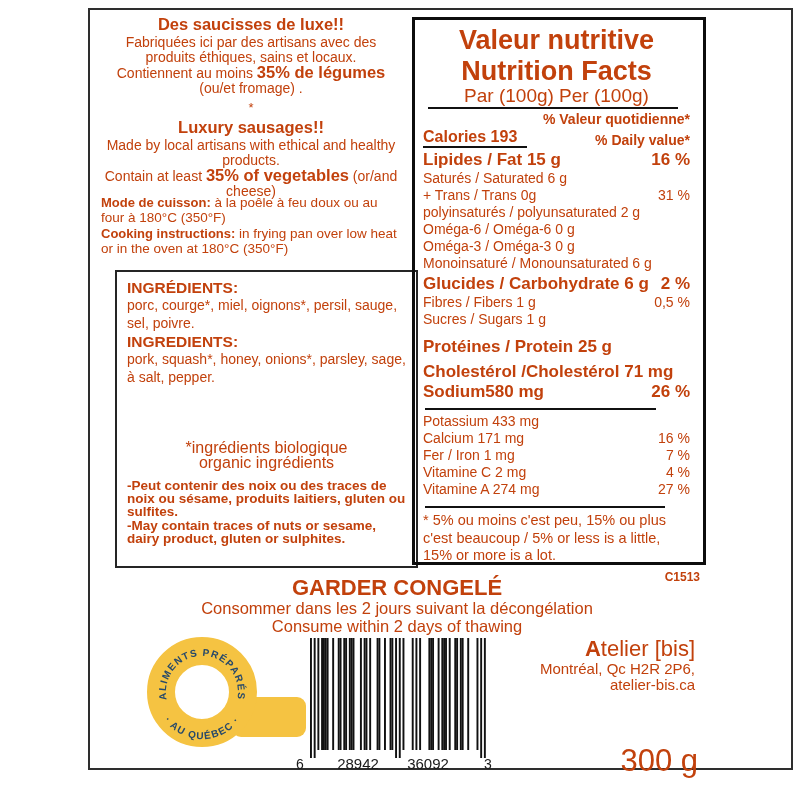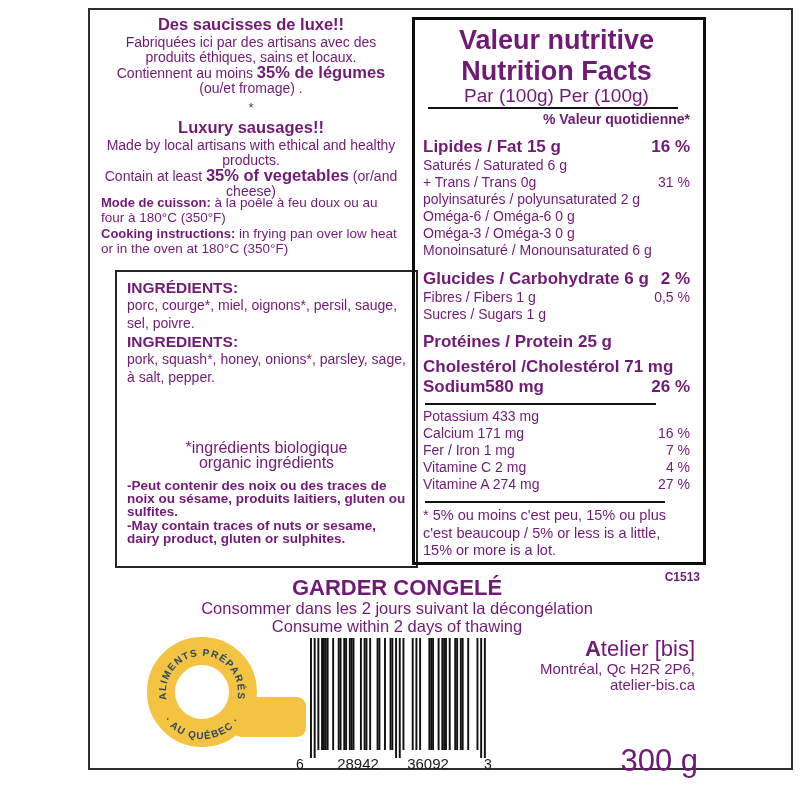--- a/index.html
+++ b/index.html
@@ -4,7 +4,7 @@
 <style>
   html,body{margin:0;padding:0;background:#fff;}
   .canvas{position:relative;width:800px;height:800px;background:#fff;overflow:hidden;
-          font-family:"Liberation Sans",sans-serif;color:#701a75;}
+          font-family:"Liberation Sans",sans-serif;color:#c2410c;}
   .abs{position:absolute;}
   .outer-box{left:88px;top:8px;width:705px;height:762px;border:2px solid #2e2e2e;box-sizing:border-box;}
 

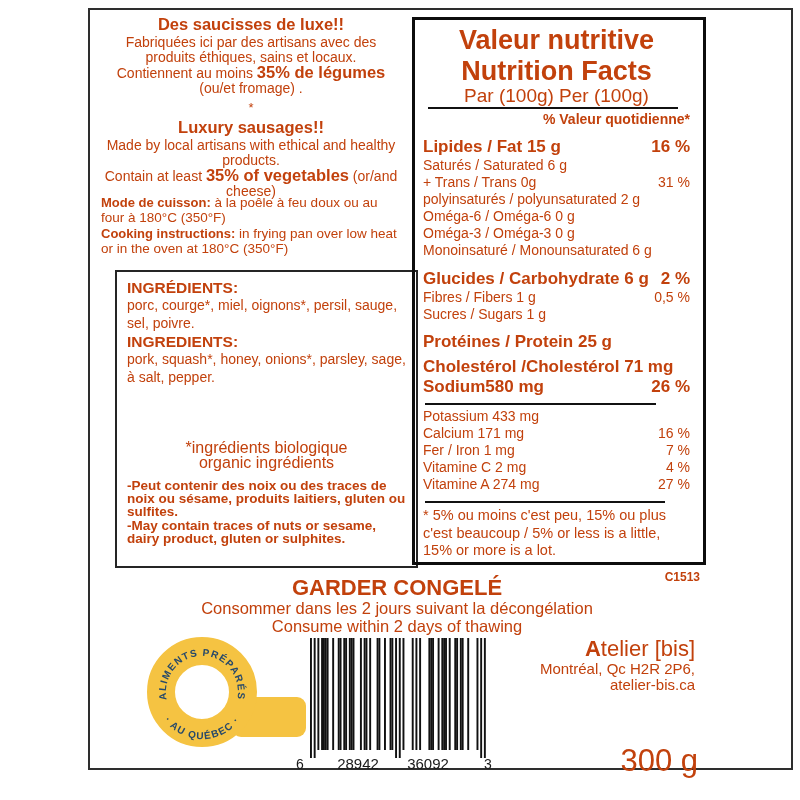--- a/index.html
+++ b/index.html
@@ -100,6 +100,10 @@
     <p class="nut-serving">Par (100g) Per (100g)</p>
     <div class="ndiv1"></div>
     <p class="dvh">% Valeur quotidienne*</p>
+    <div class="calrow">
+      <span class="cal">Calories 193</span>
+      <span class="dvh">% Daily value*</span>
+    </div>
 
     <div class="nrow b gA">
         <span>Lipides / Fat 15 g</span>

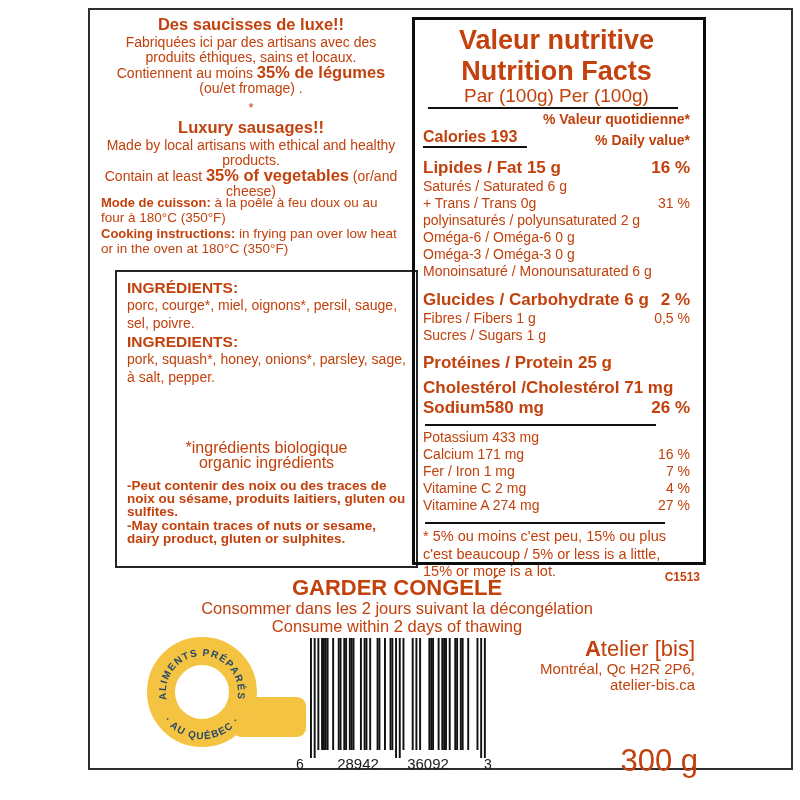--- a/index.html
+++ b/index.html
@@ -40,7 +40,7 @@
   .cal{font-weight:bold;font-size:16px;line-height:18px;border-bottom:2px solid #111;padding-right:10px;}
   .nrow{display:flex;justify-content:space-between;font-size:14px;line-height:17px;margin:0;}
   .nrow.b{font-weight:bold;font-size:17px;line-height:20px;}
-  .gA{margin-top:10px;}
+  .gA{margin-top:2px;}
   .gB{margin-top:9px;}
   .gC{margin-top:5px;}
   .ndiv2{border-top:2px solid #111;width:231px;margin:6px 0 3px 2px;}

